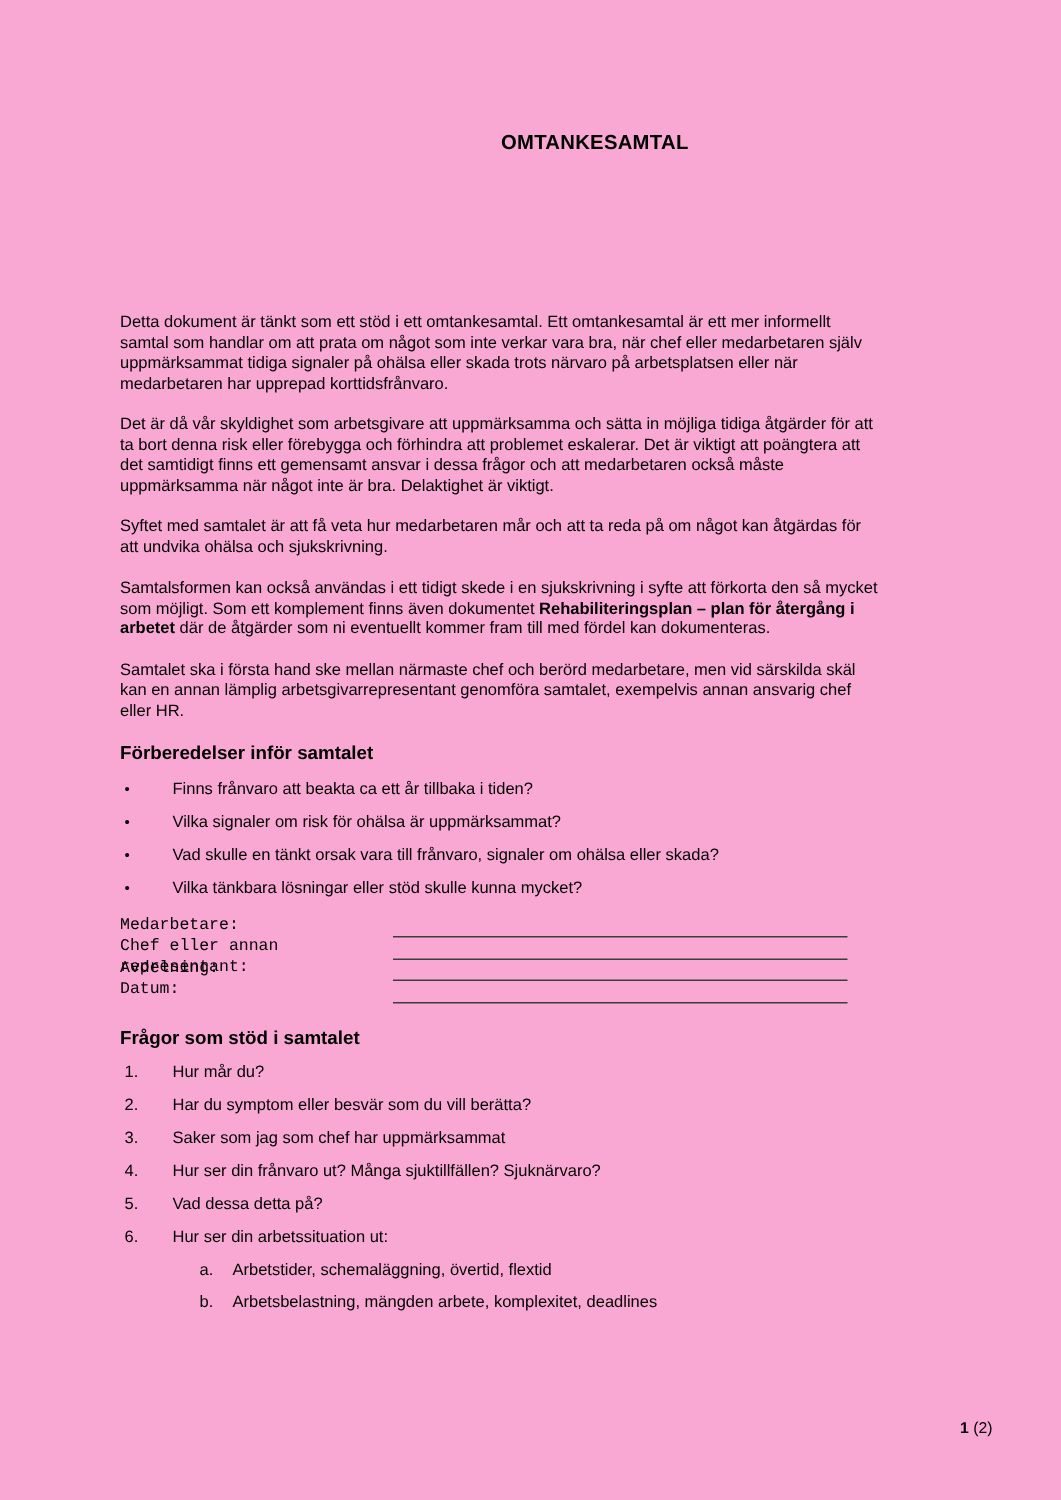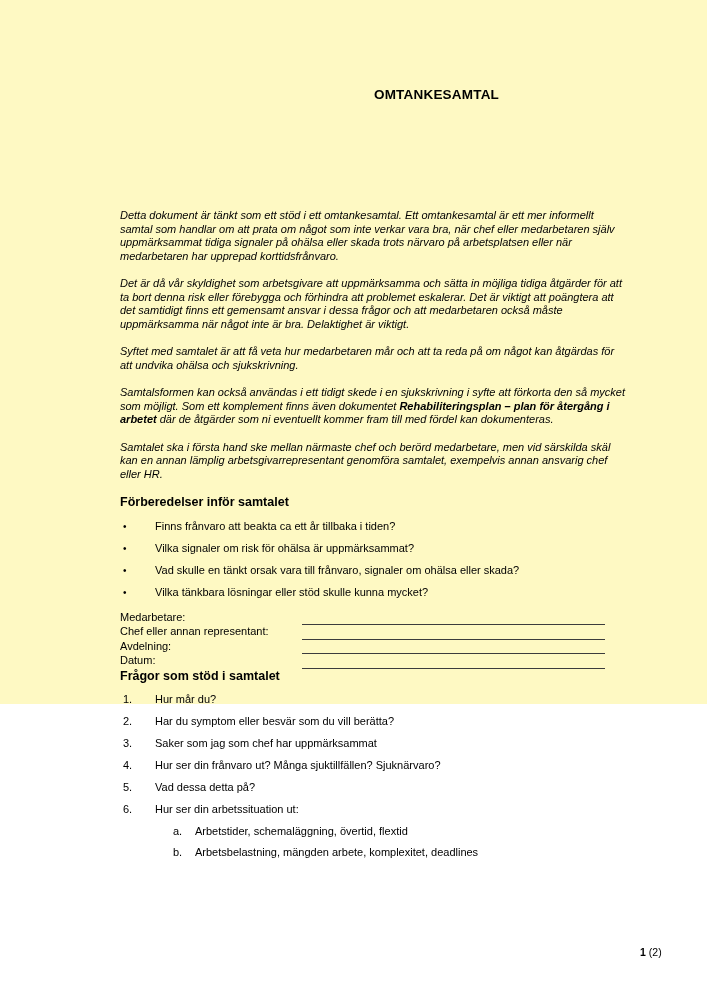--- a/index.html
+++ b/index.html
@@ -15,9 +15,9 @@
   .page {
     position: relative;
     width: 707px;
-    height: 704px;
-    background: #fef9c3;
-    padding: 87px 102px 0 120px;
+    height: 1000px;
+    background: #f9a8d4;
+    padding: 87px 102px 0 80px;
   }
   .content { width: 505px; }
 

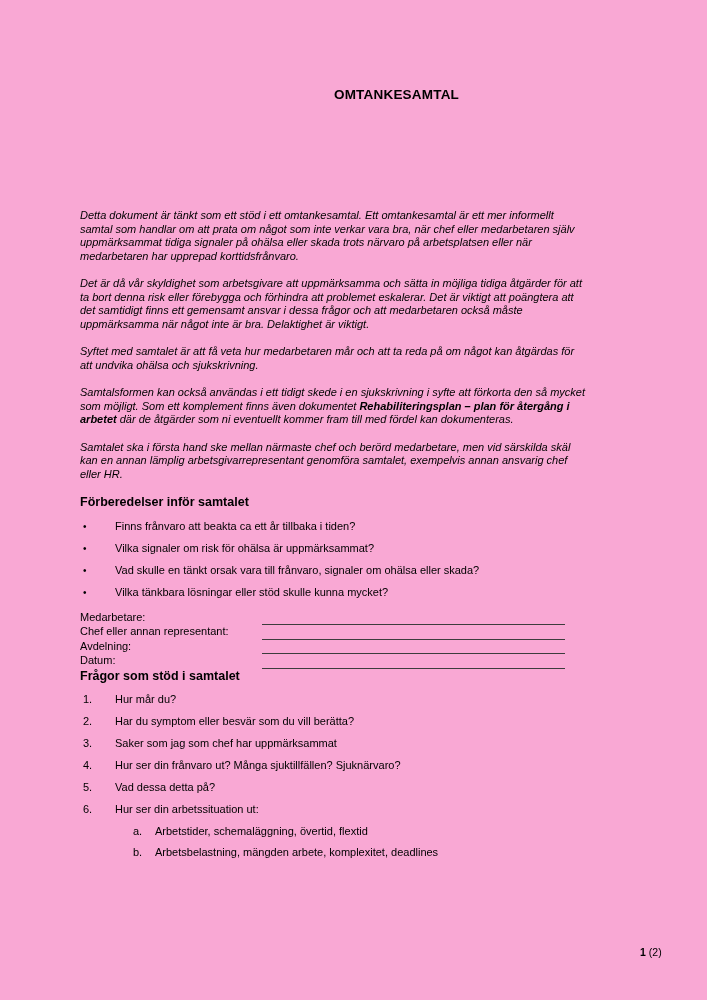--- a/index.html
+++ b/index.html
@@ -37,7 +37,6 @@
     line-height: 13.5px;
     margin: 0 0 14px 0;
     text-align: left;
-    font-style: italic;
   }
   .b { font-weight: bold; }
 

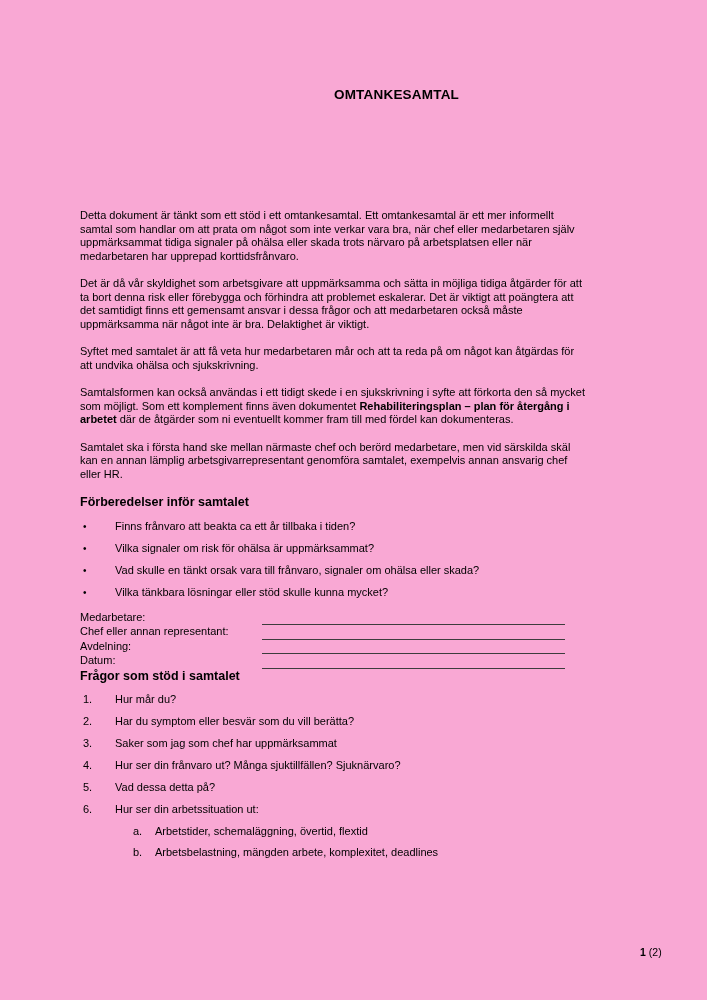--- a/index.html
+++ b/index.html
@@ -72,7 +72,7 @@
     flex: 0 0 22px;
   }
 
-  .fill-form { margin-bottom: 0; }
+  .fill-form { margin-bottom: 16px; font-family: Liberation Mono, monospace; }
   .form-row {
     display: flex;
     align-items: flex-end;

